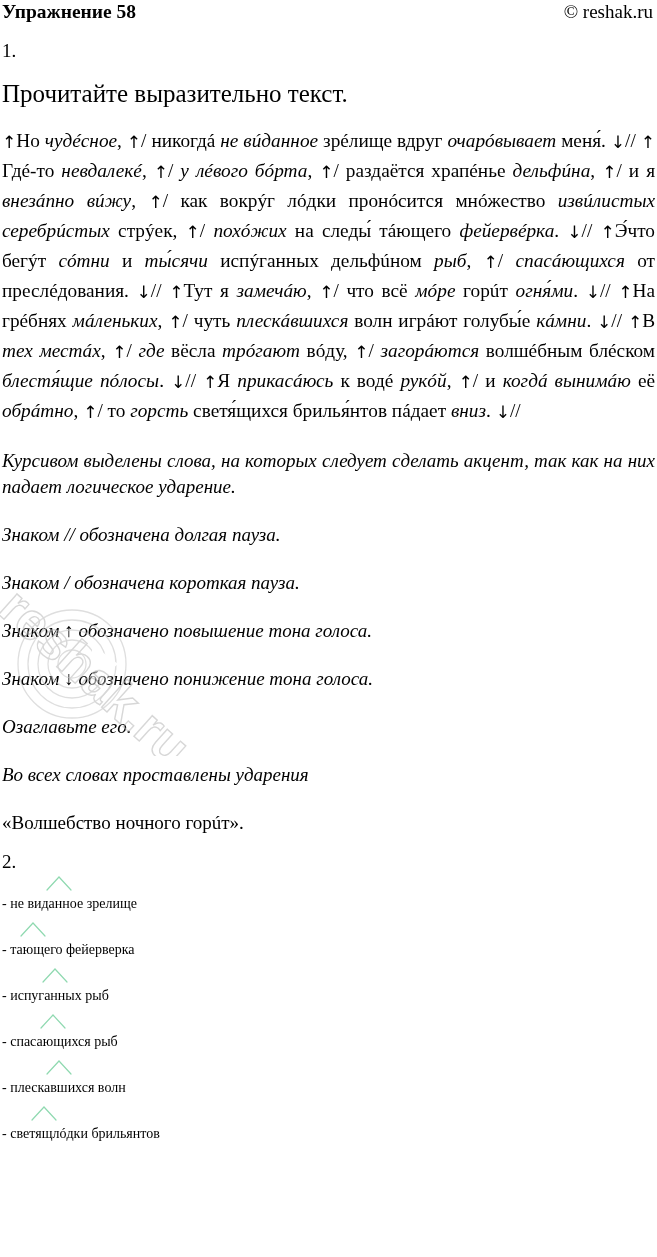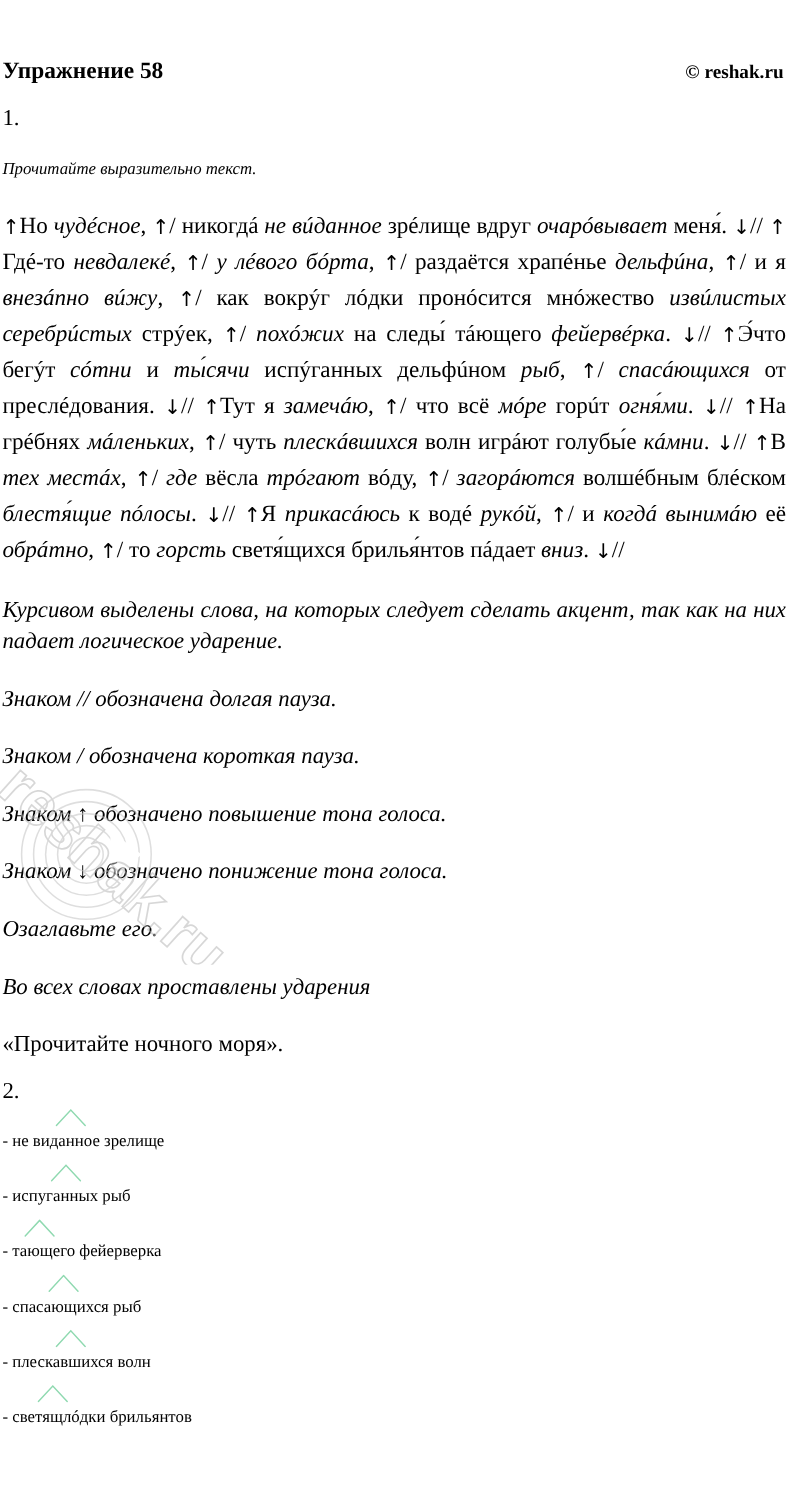--- a/index.html
+++ b/index.html
@@ -149,7 +149,7 @@
   }
 
   
-  .content { position: relative; z-index: 1; margin-top: 48px; }
+  .content { position: relative; z-index: 1; }
 </style>
 </head>
 <body>

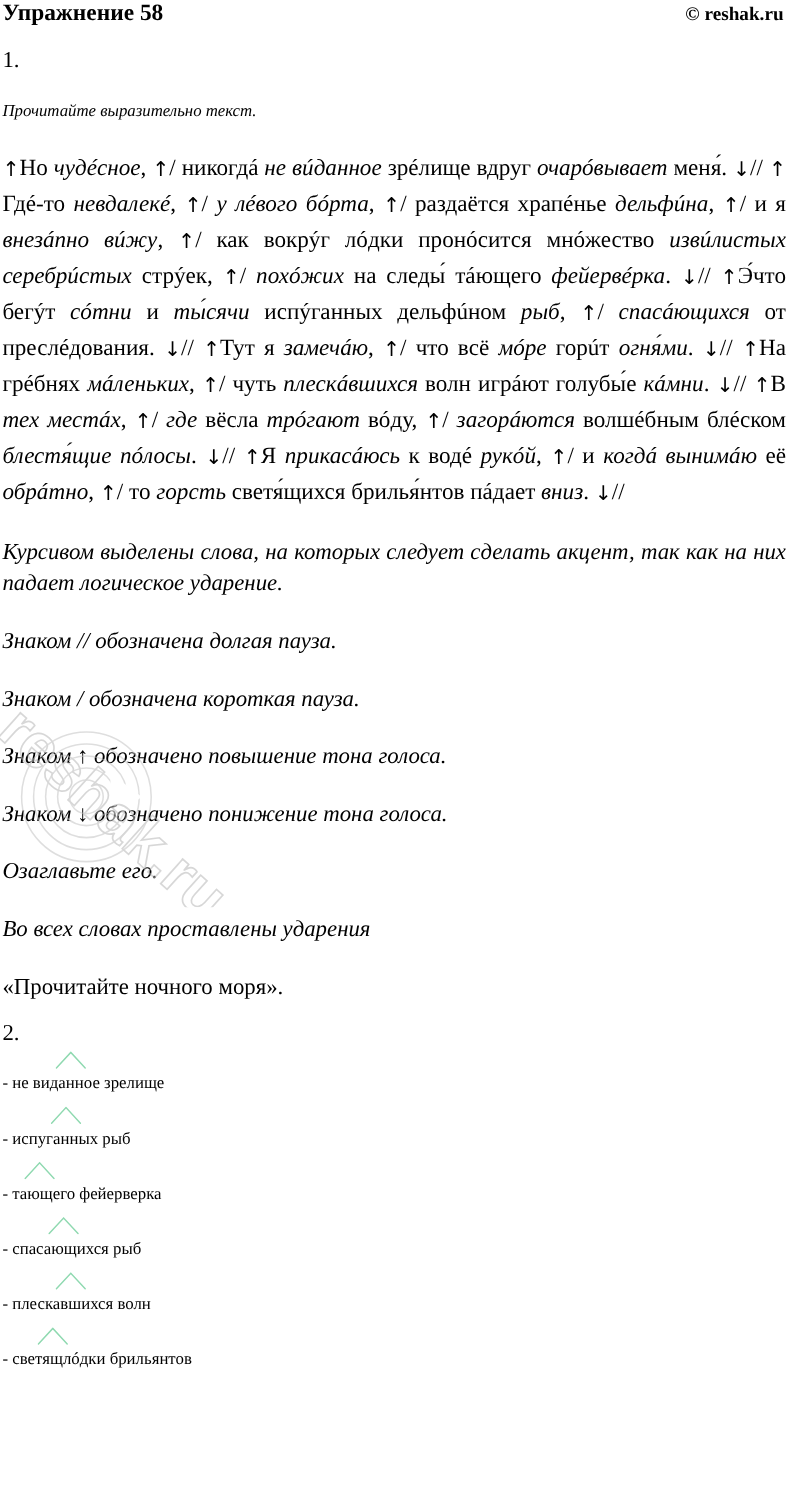--- a/index.html
+++ b/index.html
@@ -41,8 +41,8 @@
     white-space: nowrap;
   }
   .header-copyright {
-    font-size: 16px;
-    font-weight: bold;
+    font-size: 19px;
+    font-weight: normal;
     white-space: nowrap;
     padding-right: 2px;
   }

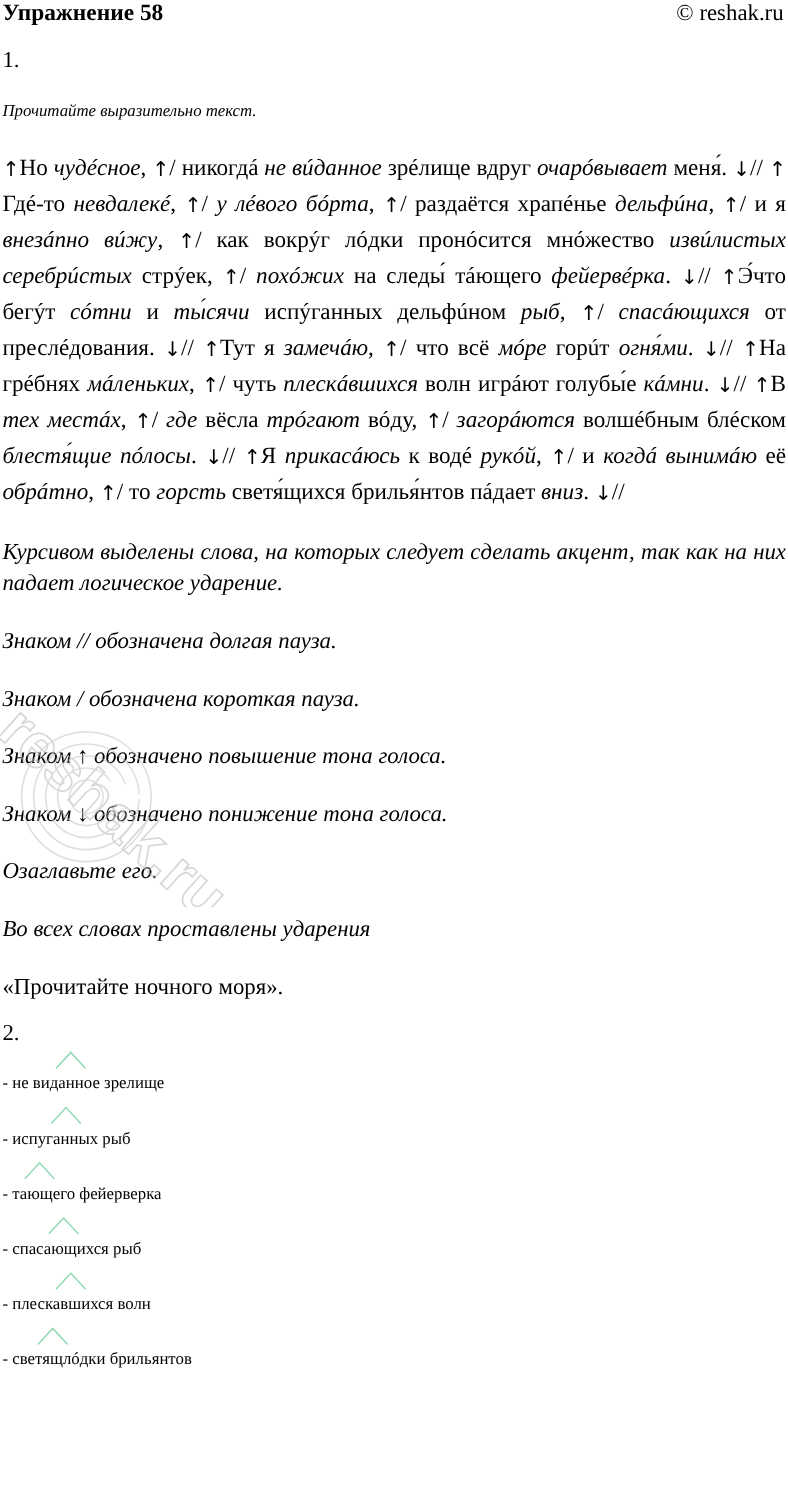--- a/index.html
+++ b/index.html
@@ -55,8 +55,7 @@
   }
 
   .instr {
-    font-style: italic;
-    font-size: 14px;
+    font-size: 25px;
     line-height: 24px;
     margin-top: 20px;
   }

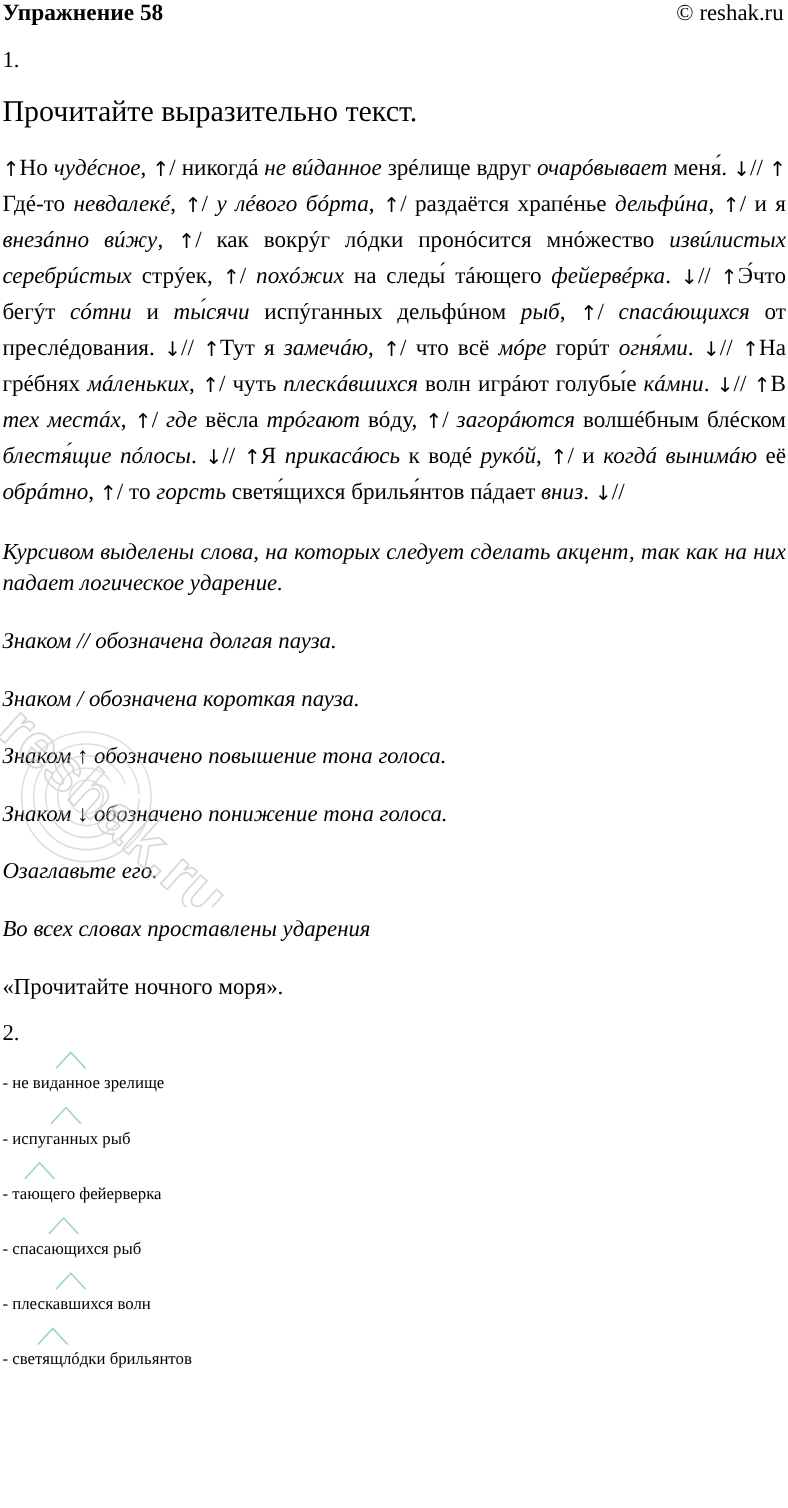--- a/index.html
+++ b/index.html
@@ -196,7 +196,7 @@
 
     <div class="note narrow">Во всех словах проставлены ударения</div>
 
-    <div class="plain">«Прочитайте ночного моря».</div>
+    <div class="plain">«Волшебство ночного горúт».</div>
 
     <div class="block-num">2.</div>
 

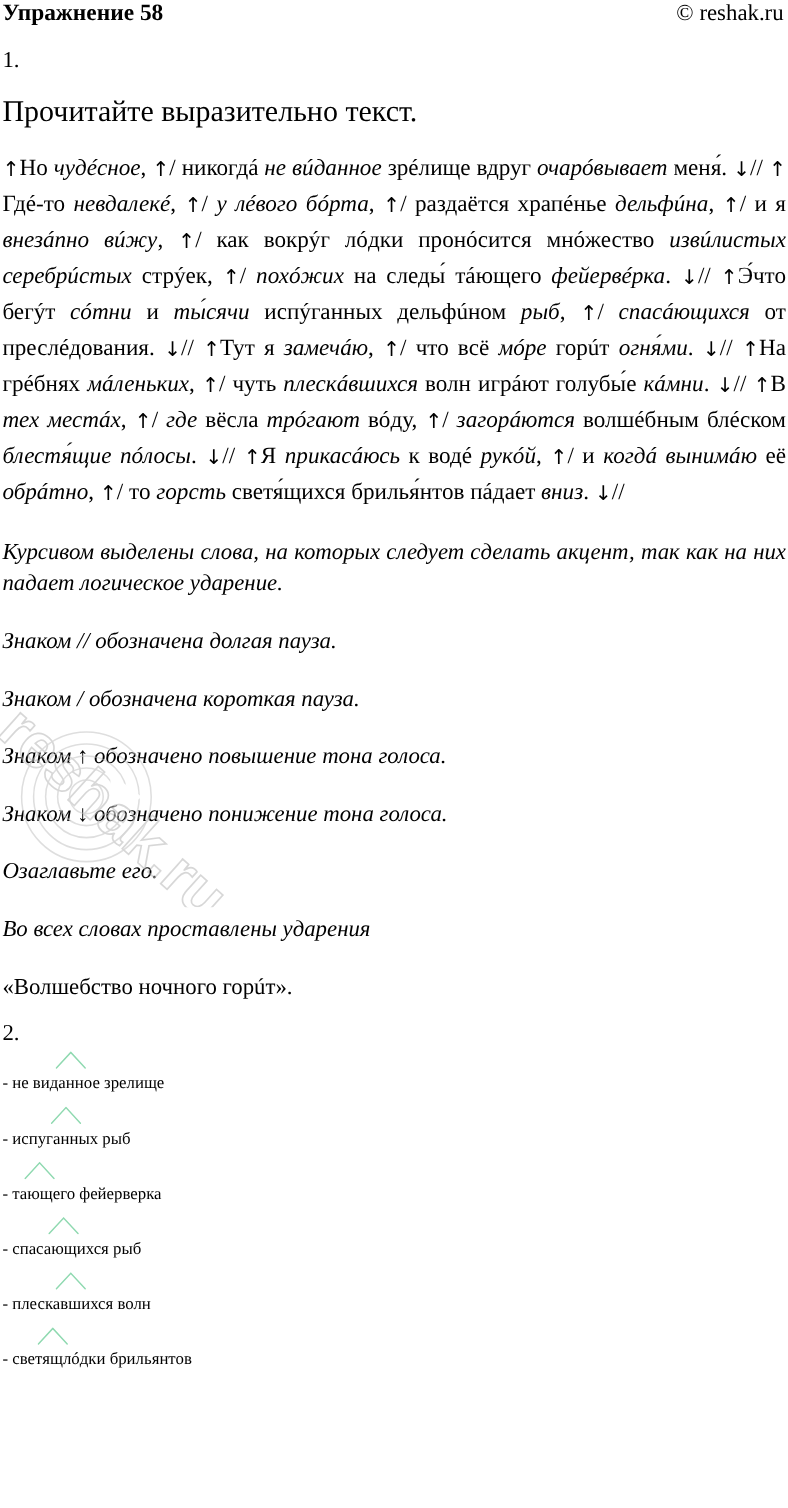--- a/index.html
+++ b/index.html
@@ -206,16 +206,16 @@
                 <path d="M1 14 L13 1 L25 14" fill="none" stroke="#8fd9b0" stroke-width="1.2" stroke-linecap="round" stroke-linejoin="miter"></path>
               </svg>
             </span></span><span>ое зрелище</span></div>
+        <div class="list-item"><span>- </span><span>та</span><span class="suffix-wrap">ющ<span class="caret">
+              <svg width="26" height="15" viewBox="0 0 26 15" xmlns="http://www.w3.org/2000/svg">
+                <path d="M1 14 L13 1 L25 14" fill="none" stroke="#8fd9b0" stroke-width="1.2" stroke-linecap="round" stroke-linejoin="miter"></path>
+              </svg>
+            </span></span><span>его фейерверка</span></div>
         <div class="list-item"><span>- </span><span>испуг</span><span class="suffix-wrap">анн<span class="caret">
               <svg width="26" height="15" viewBox="0 0 26 15" xmlns="http://www.w3.org/2000/svg">
                 <path d="M1 14 L13 1 L25 14" fill="none" stroke="#8fd9b0" stroke-width="1.2" stroke-linecap="round" stroke-linejoin="miter"></path>
               </svg>
             </span></span><span>ых рыб</span></div>
-        <div class="list-item"><span>- </span><span>та</span><span class="suffix-wrap">ющ<span class="caret">
-              <svg width="26" height="15" viewBox="0 0 26 15" xmlns="http://www.w3.org/2000/svg">
-                <path d="M1 14 L13 1 L25 14" fill="none" stroke="#8fd9b0" stroke-width="1.2" stroke-linecap="round" stroke-linejoin="miter"></path>
-              </svg>
-            </span></span><span>его фейерверка</span></div>
         <div class="list-item"><span>- </span><span>спаса</span><span class="suffix-wrap">ющ<span class="caret">
               <svg width="26" height="15" viewBox="0 0 26 15" xmlns="http://www.w3.org/2000/svg">
                 <path d="M1 14 L13 1 L25 14" fill="none" stroke="#8fd9b0" stroke-width="1.2" stroke-linecap="round" stroke-linejoin="miter"></path>

